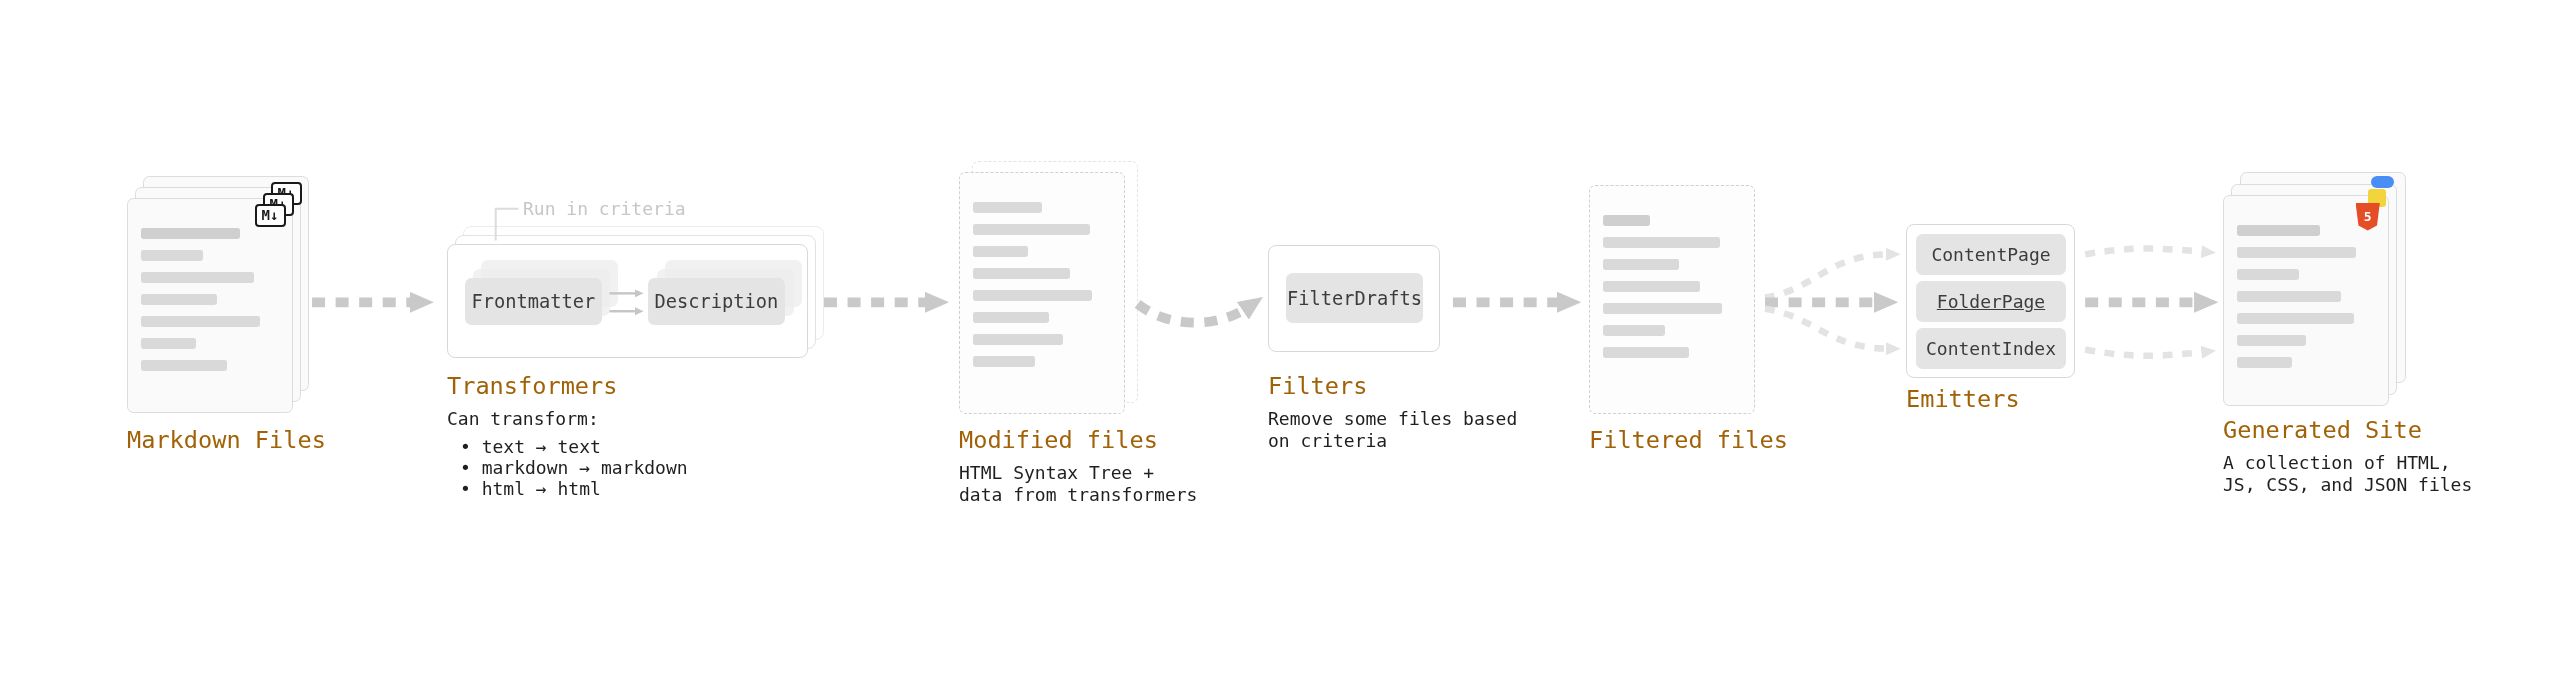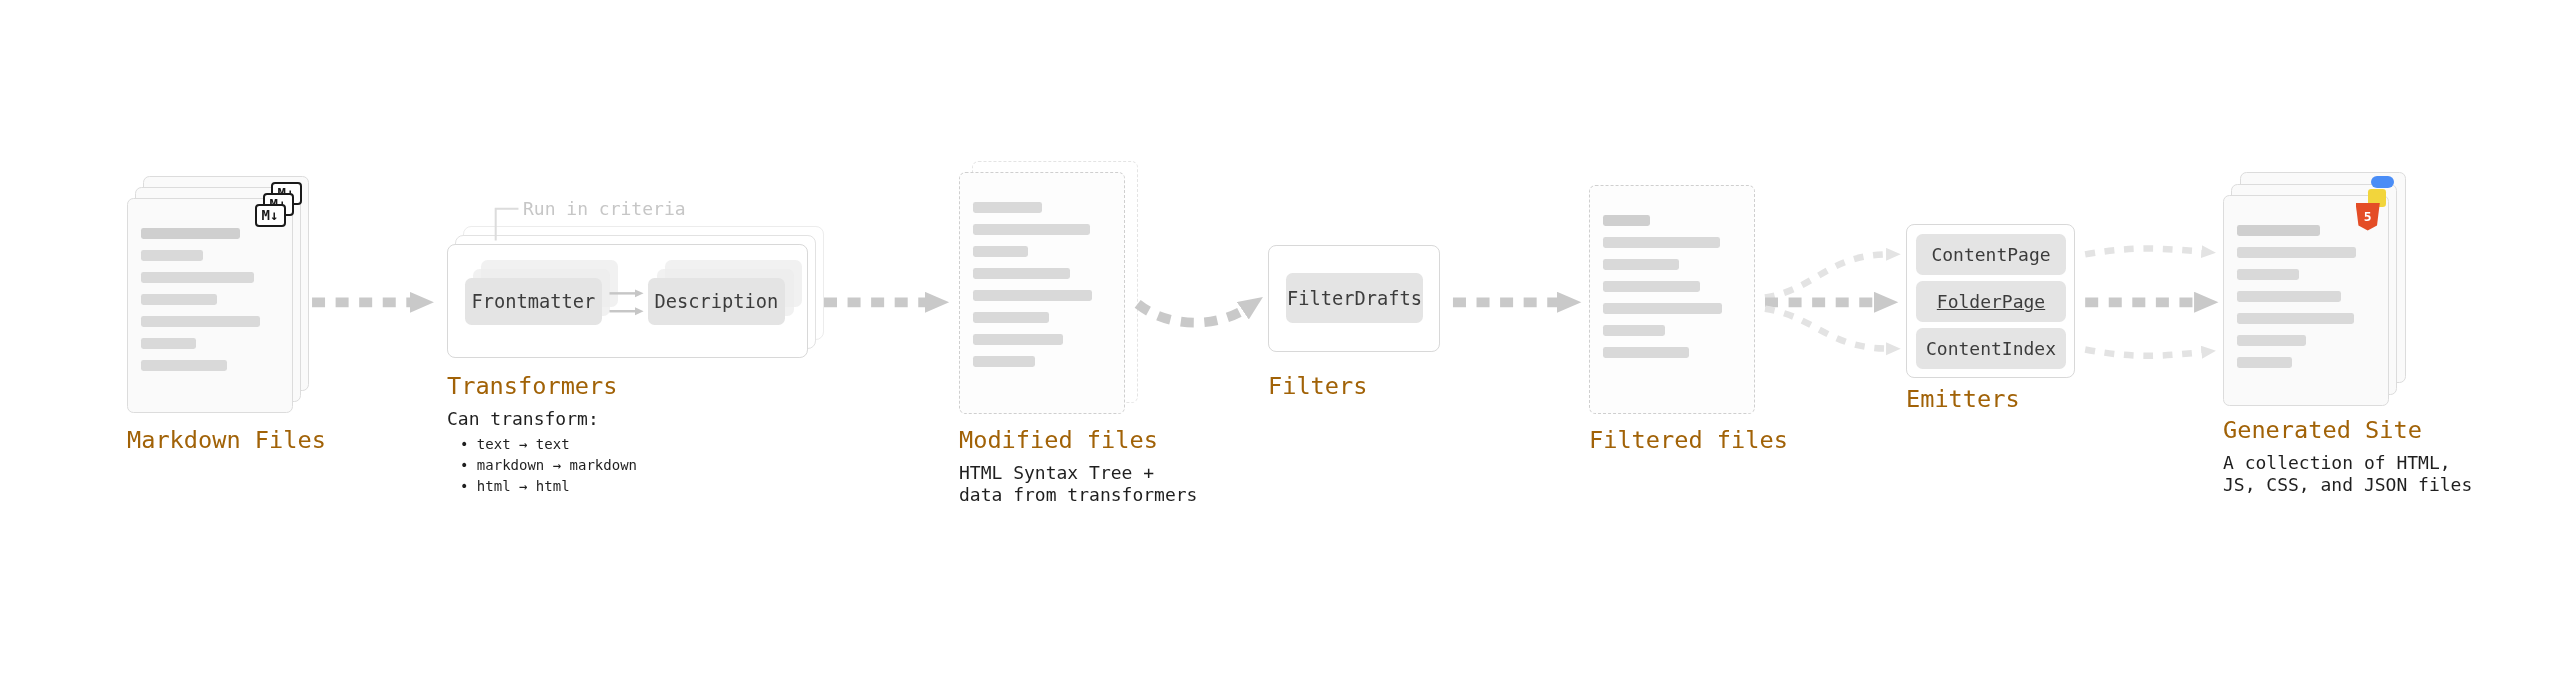--- a/index.html
+++ b/index.html
@@ -107,6 +107,8 @@
   <div class="panel" style="left:1268px; top:245px; width:172px; height:107px;"></div>
   <div class="pill" style="left:1286px; top:273px; width:137px; height:50px;">FilterDrafts</div>
   <div class="node-label" style="left:1268px; top:372px;">Filters</div>
+  <div class="node-desc" style="left:1268px; top:408px;">Remove some files based
+on criteria</div>
 
   <div class="file-card dashed" style="left:1589px; top:185px; height:229px;">
     <div class="lines">

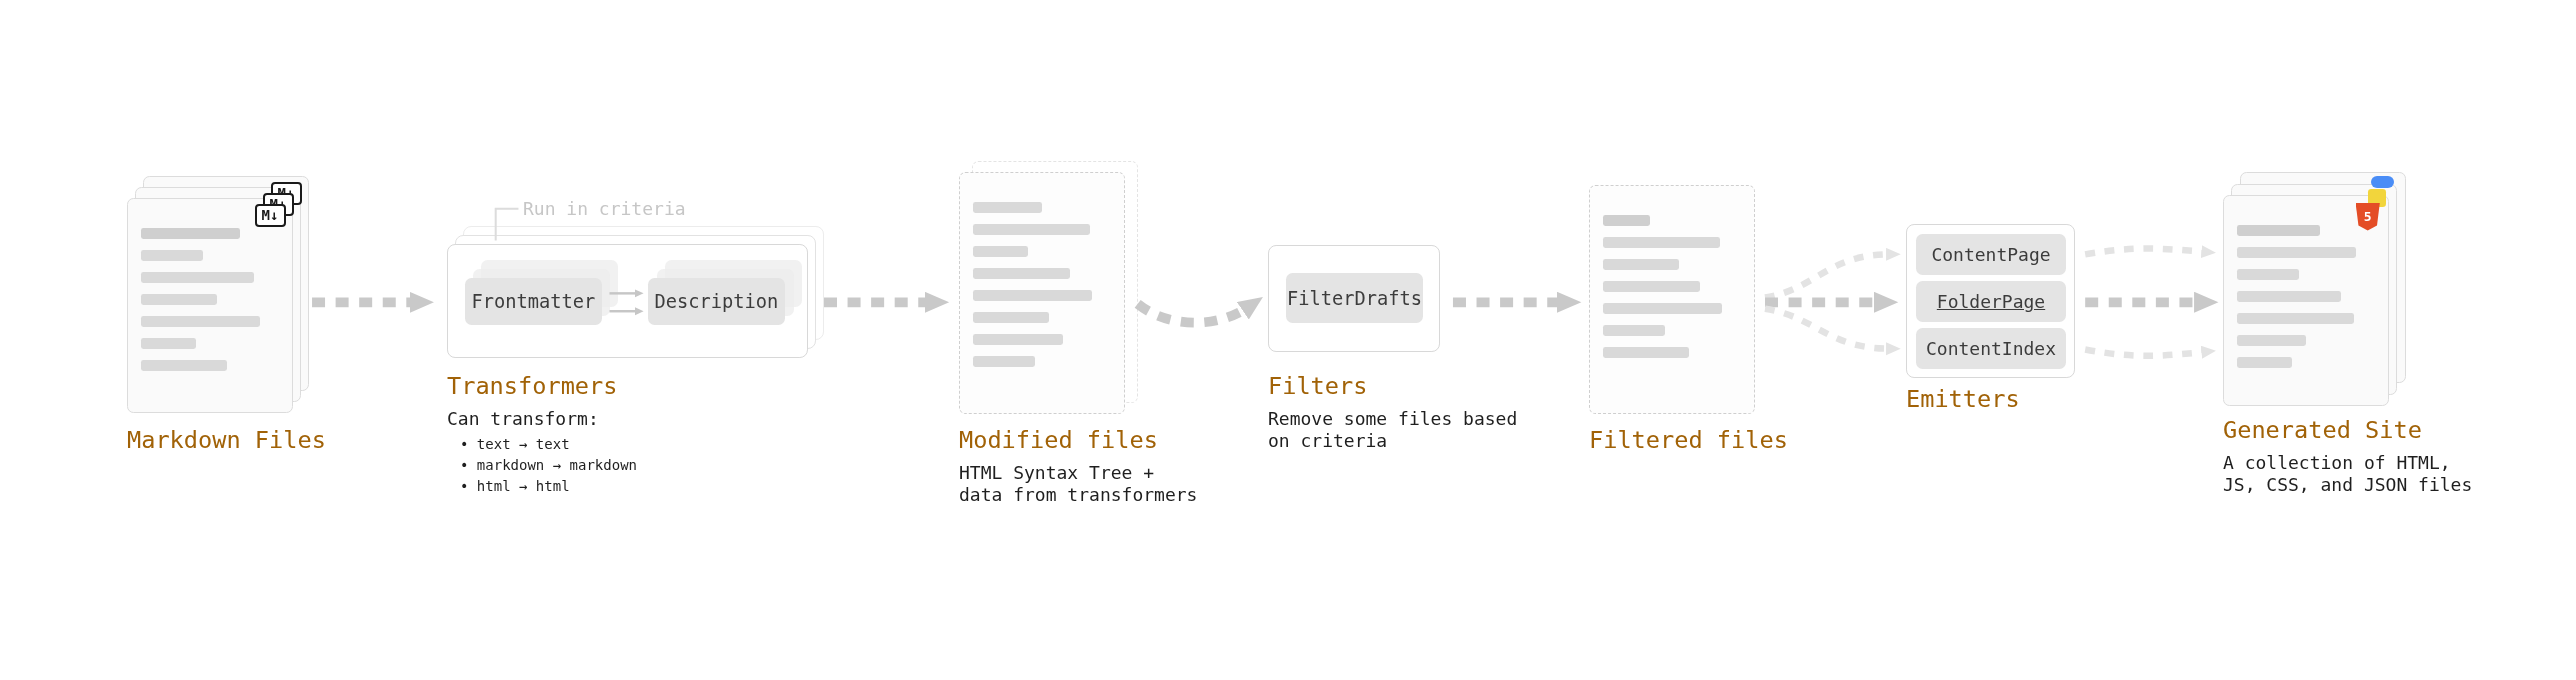--- a/index.html
+++ b/index.html
@@ -28,7 +28,7 @@
 
   .node-label { position:absolute; font-size:23.6px; font-weight:500; color:#a16207; white-space:nowrap; }
   .node-desc  { position:absolute; font-size:18px; line-height:22px; color:#1f1f1f; white-space:pre-line; }
-  .bullet     { position:absolute; font-size:14px; color:#1f1f1f; white-space:nowrap; }
+  .bullet     { position:absolute; font-size:18px; color:#1f1f1f; white-space:nowrap; }
 
   .panel { position:absolute; background:#ffffff; border:1.6px solid #d8d8d8; border-radius:8.1px; }
   .ghost-panel { position:absolute; background:#ffffff; border:1.6px solid #ececec; border-radius:8.1px; }

